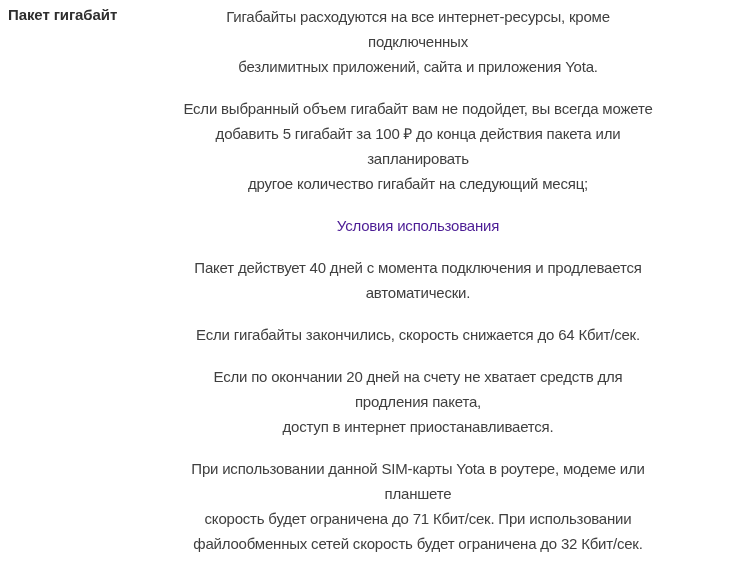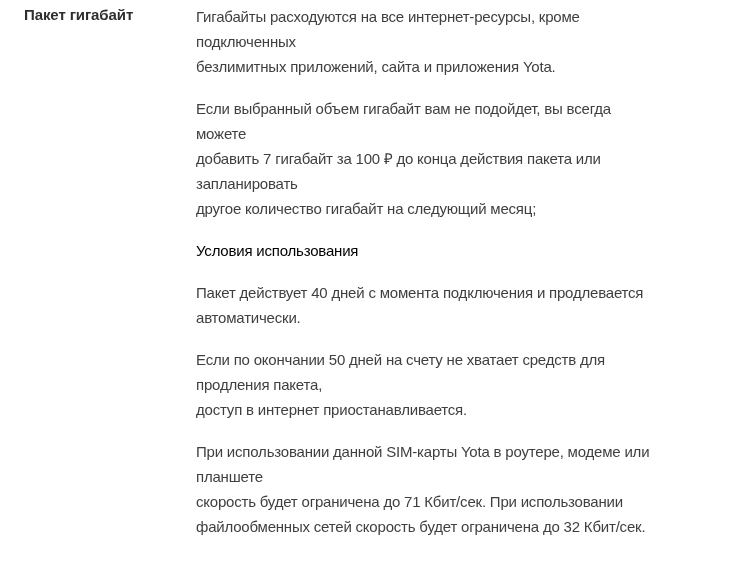--- a/index.html
+++ b/index.html
@@ -16,7 +16,7 @@
   .terms-row {
     display: flex;
     align-items: flex-start;
-    padding: 4px 8px 0 24px;
+    padding: 4px 8px 0 8px;
     box-sizing: border-box;
     width: 664px;
   }

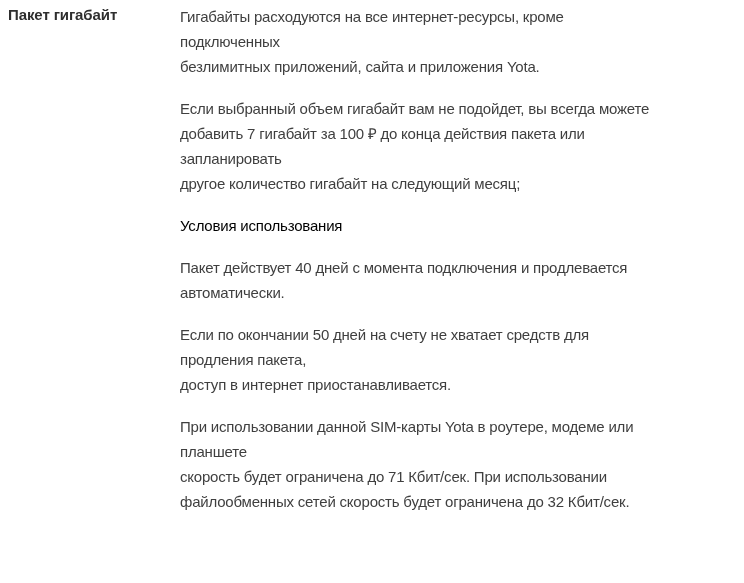--- a/index.html
+++ b/index.html
@@ -34,6 +34,7 @@
   .desc-col {
     flex: 1;
     min-width: 0;
+    text-align: center;
   }
   .desc-col p {
     margin: 0 0 17px 0;

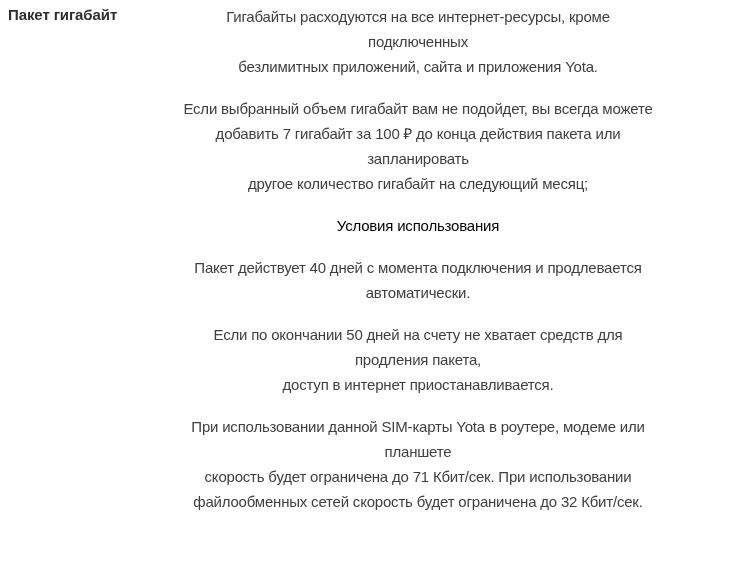--- a/index.html
+++ b/index.html
@@ -59,7 +59,7 @@
     <p>Гигабайты расходуются на все интернет-ресурсы, кроме подключенных
 безлимитных приложений, сайта и приложения Yota.</p>
     <p>Если выбранный объем гигабайт вам не подойдет, вы всегда можете
-добавить 7 гигабайт за 100 ₽ до конца действия пакета или запланировать
+добавить 5 гигабайт за 100 ₽ до конца действия пакета или запланировать
 другое количество гигабайт на следующий месяц;</p>
     <p class="muted">Условия использования</p>
     <p>Пакет действует 40 дней с момента подключения и продлевается

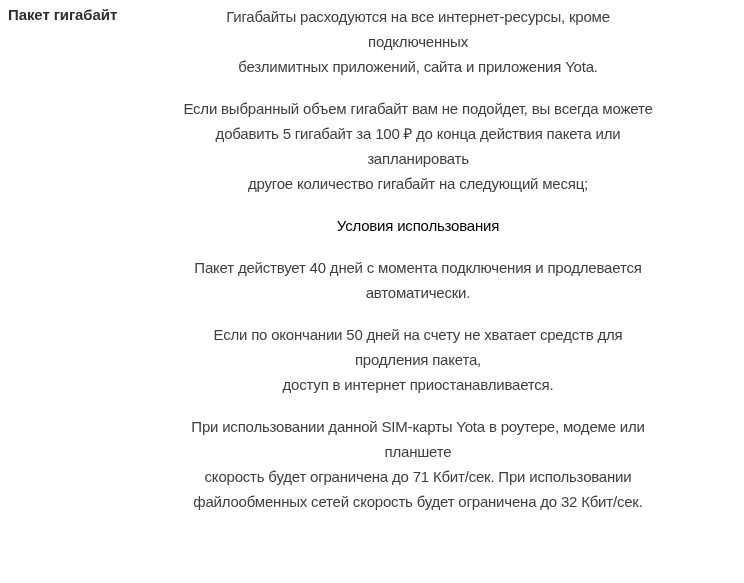--- a/index.html
+++ b/index.html
@@ -45,7 +45,7 @@
     white-space: pre-line;
   }
   .desc-col p.muted {
-    color: #000000;
+    color: #4c1d95;
   }
 </style>
 </head>

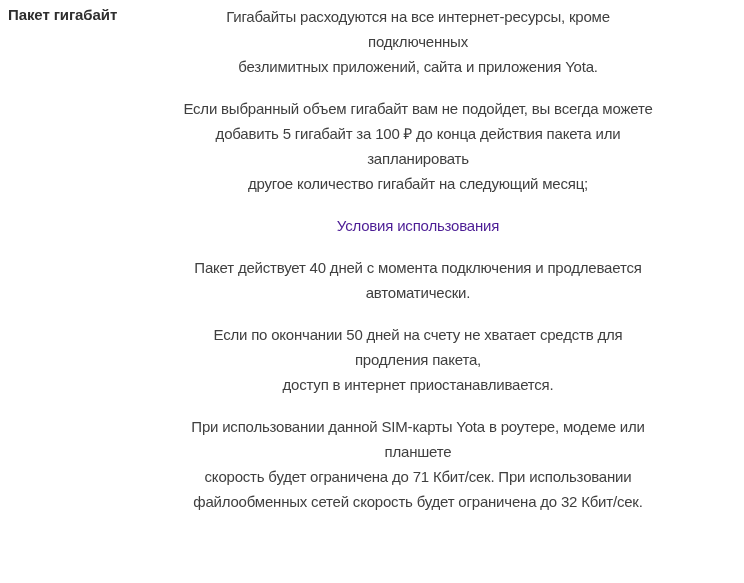--- a/index.html
+++ b/index.html
@@ -64,6 +64,7 @@
     <p class="muted">Условия использования</p>
     <p>Пакет действует 40 дней с момента подключения и продлевается
 автоматически.</p>
+    <p>Если гигабайты закончились, скорость снижается до 64 Кбит/сек.</p>
     <p>Если по окончании 50 дней на счету не хватает средств для продления пакета,
 доступ в интернет приостанавливается.</p>
     <p>При использовании данной SIM-карты Yota в роутере, модеме или планшете

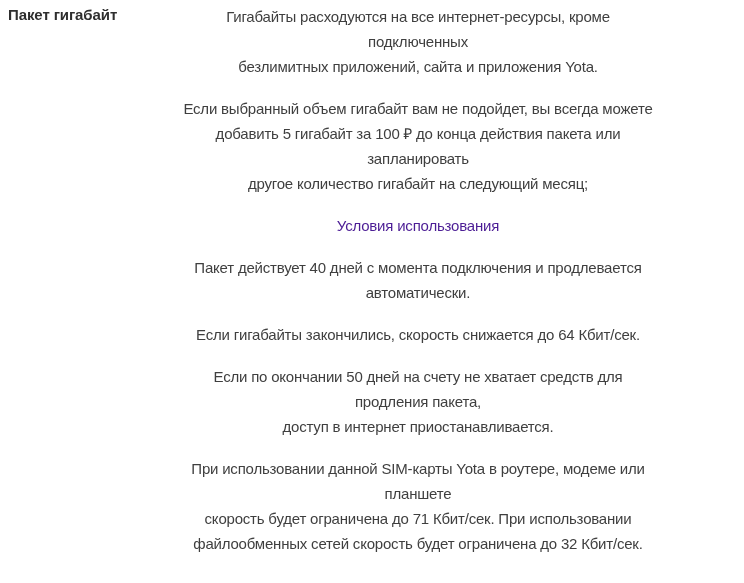--- a/index.html
+++ b/index.html
@@ -65,7 +65,7 @@
     <p>Пакет действует 40 дней с момента подключения и продлевается
 автоматически.</p>
     <p>Если гигабайты закончились, скорость снижается до 64 Кбит/сек.</p>
-    <p>Если по окончании 50 дней на счету не хватает средств для продления пакета,
+    <p>Если по окончании 20 дней на счету не хватает средств для продления пакета,
 доступ в интернет приостанавливается.</p>
     <p>При использовании данной SIM-карты Yota в роутере, модеме или планшете
 скорость будет ограничена до 71 Кбит/сек. При использовании

